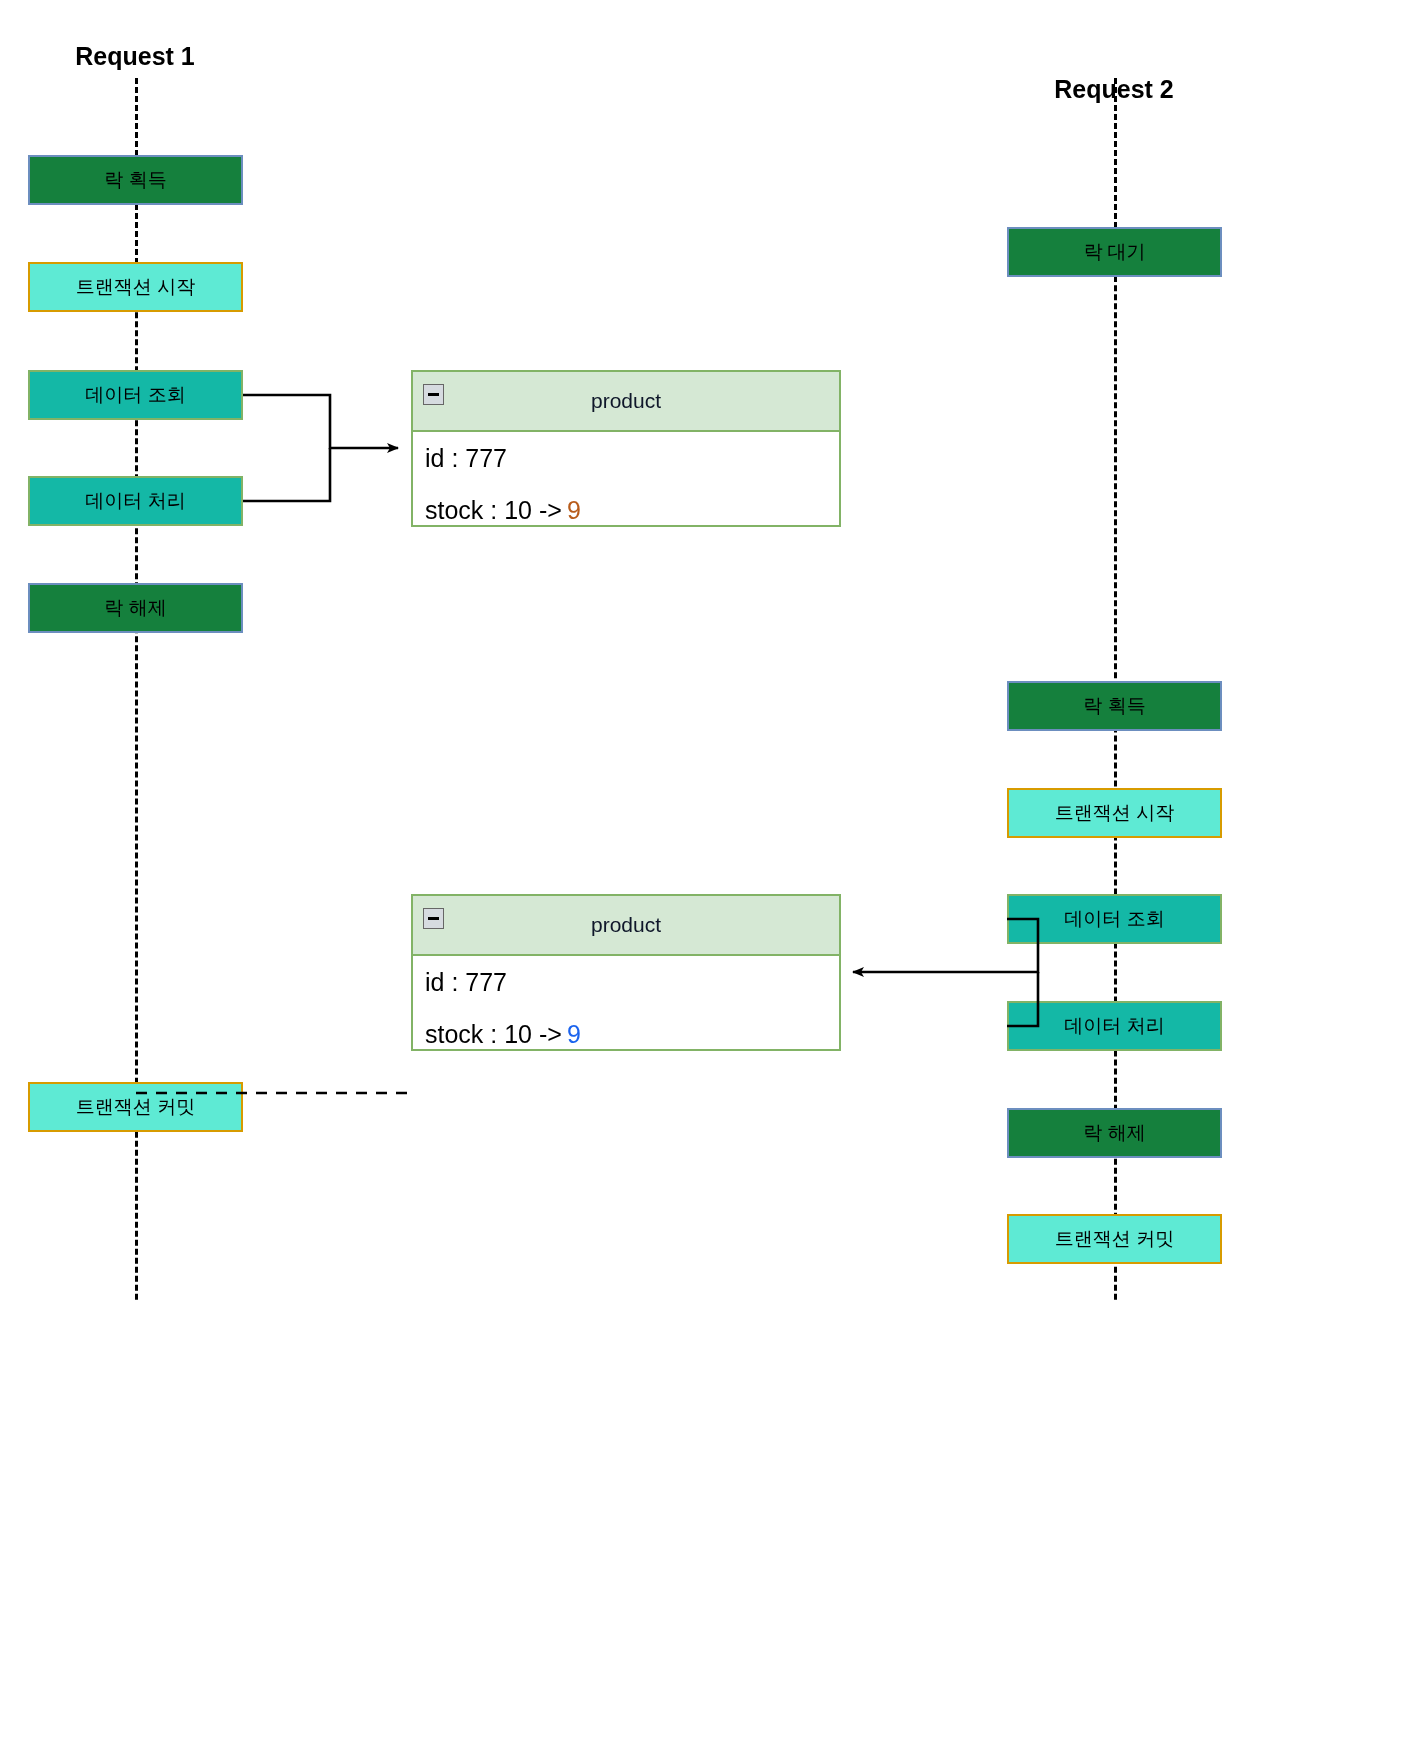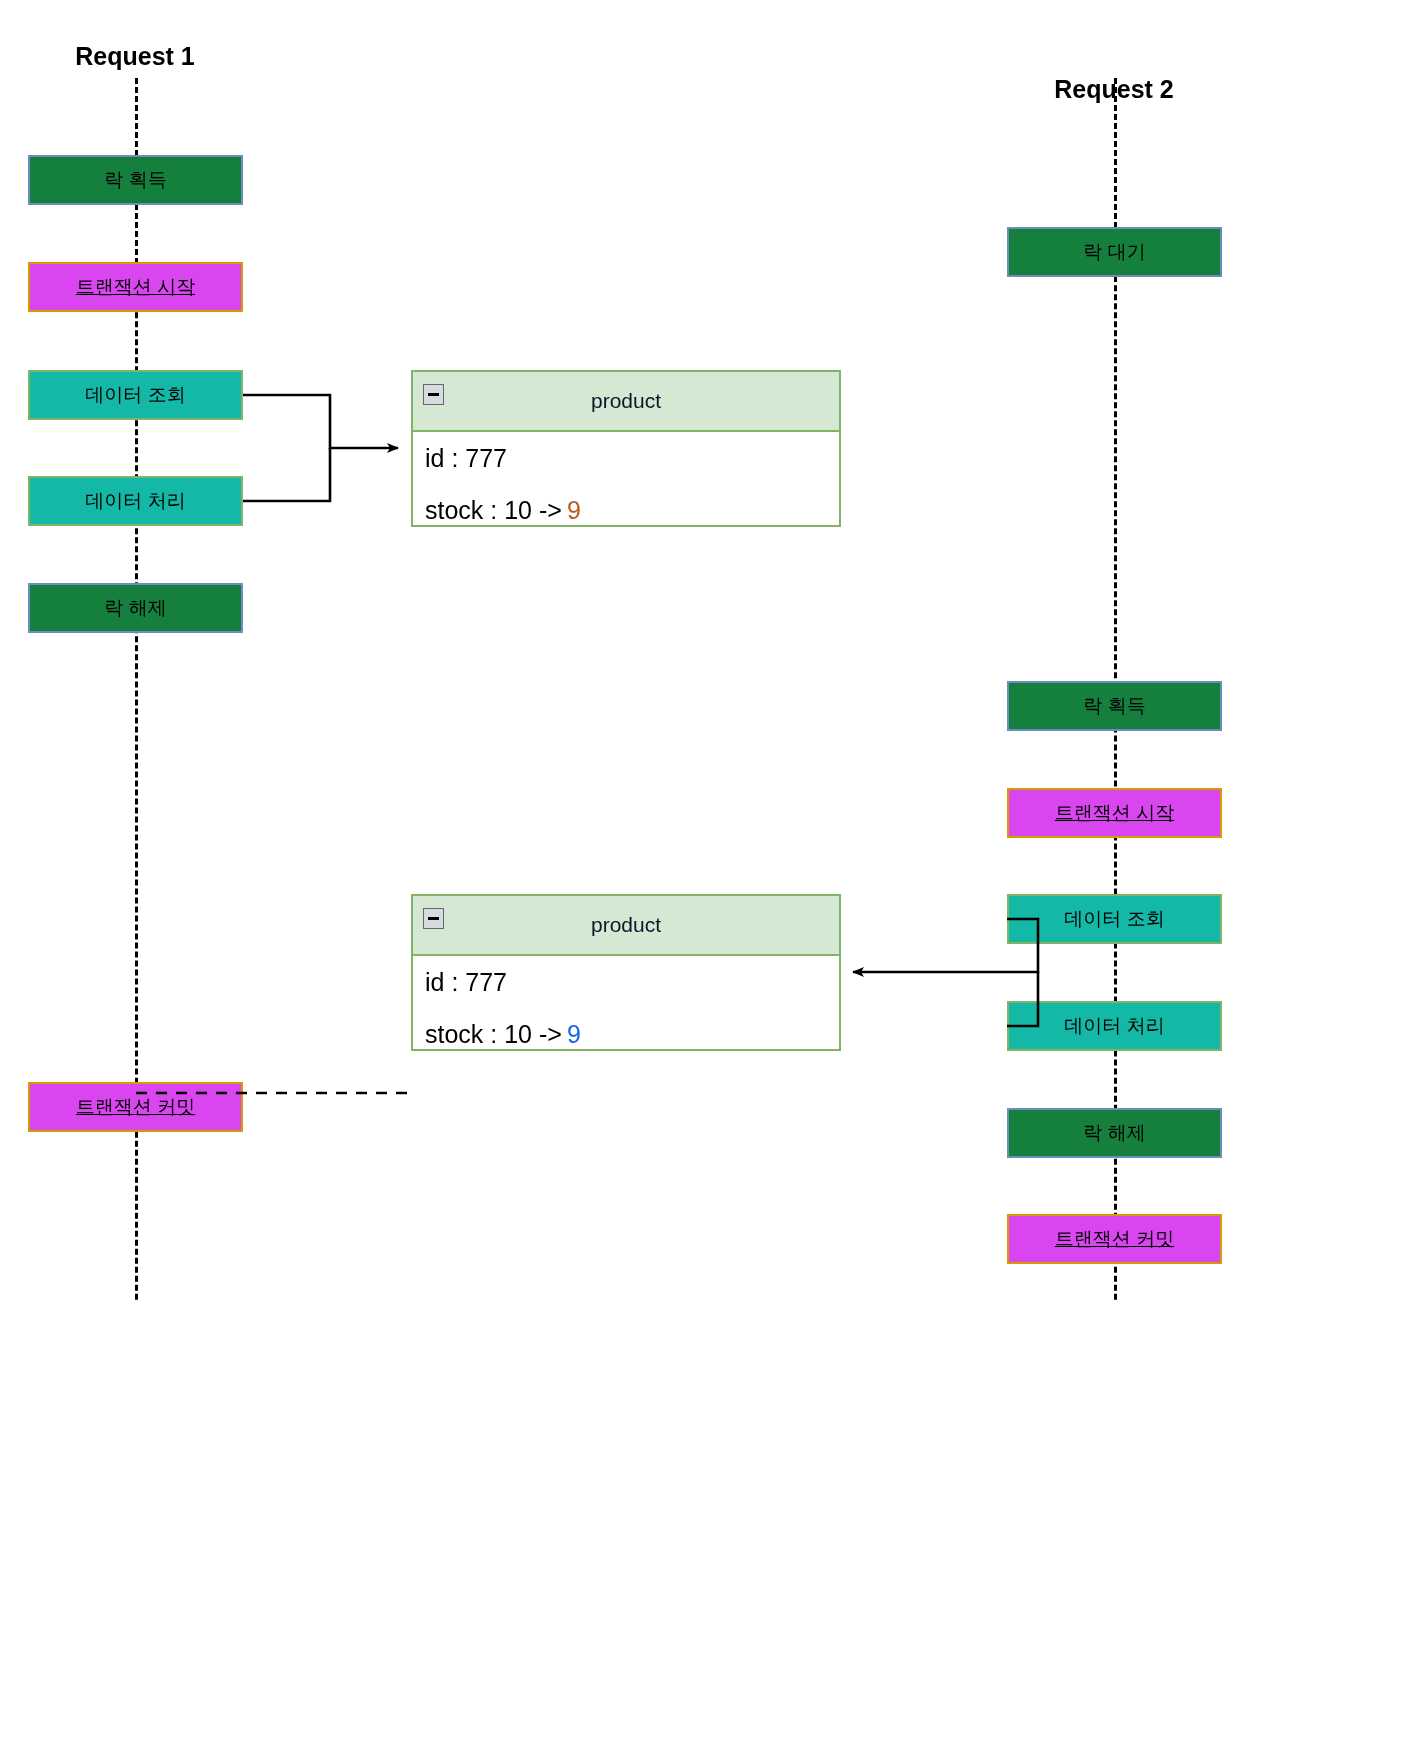--- a/index.html
+++ b/index.html
@@ -63,7 +63,7 @@
 
   <div class="nodebox n-orange" style="left:28px;top:1082px;width:215px;height:50px;">트랜잭션 커밋</div>
 
-  <div class="nodebox n-blue" style="left:1007px;top:227px;width:215px;height:50px;">락 대기</div>
+  <div class="nodebox n-blue" style="left:1007px;top:227px;width:215px;height:50px;font-family:Liberation Serif, serif;">락 대기</div>
 
   <div class="nodebox n-blue" style="left:1007px;top:681px;width:215px;height:50px;">락 획득</div>
 

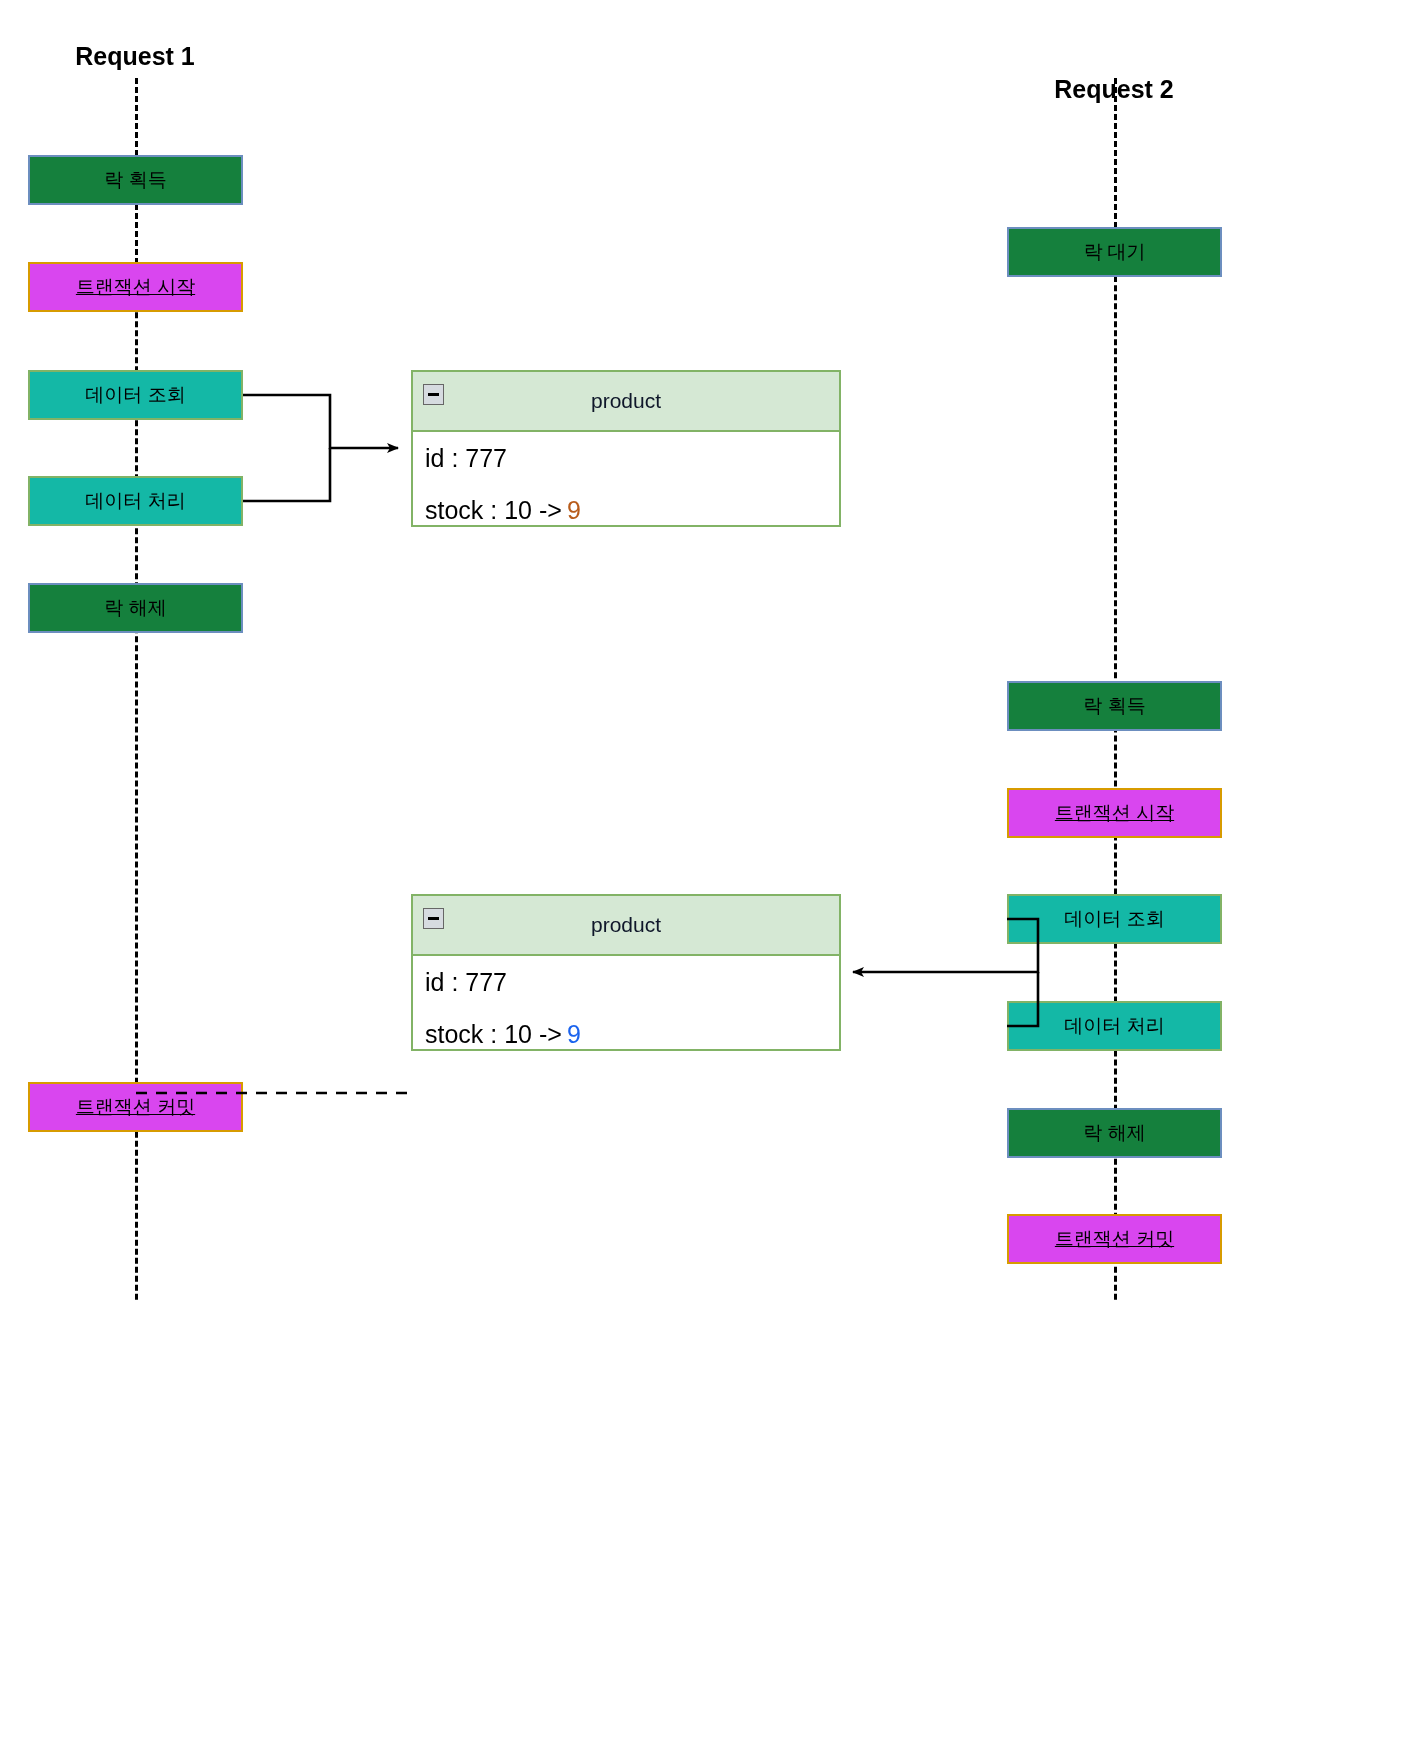--- a/index.html
+++ b/index.html
@@ -18,7 +18,7 @@
            display:flex;align-items:center;justify-content:center;
            font-size:19px;color:#000;text-align:center;}
   .n-blue{background:#15803d;border-color:#6c8ebf;}
-  .n-orange{background:#d946ef;border-color:#d79b00;text-decoration:underline;}
+  .n-orange{background:#5eead4;border-color:#d79b00;}
   .n-green{background:#14b8a6;border-color:#82b366;}
 
   .entity{position:absolute;box-sizing:border-box;border:2px solid #82b366;

